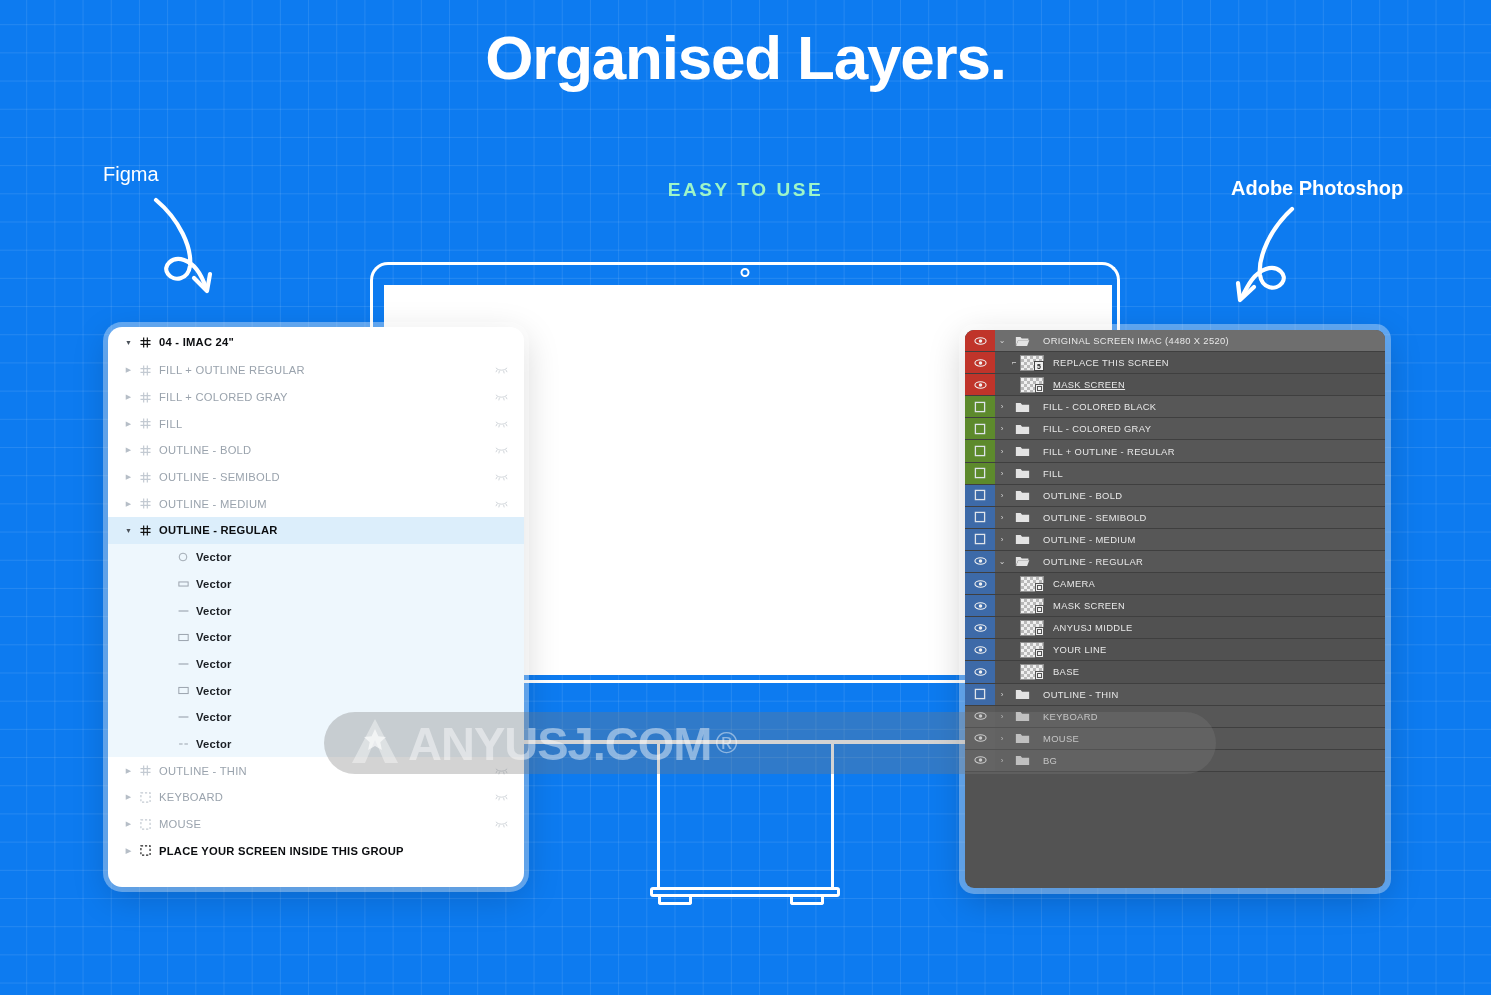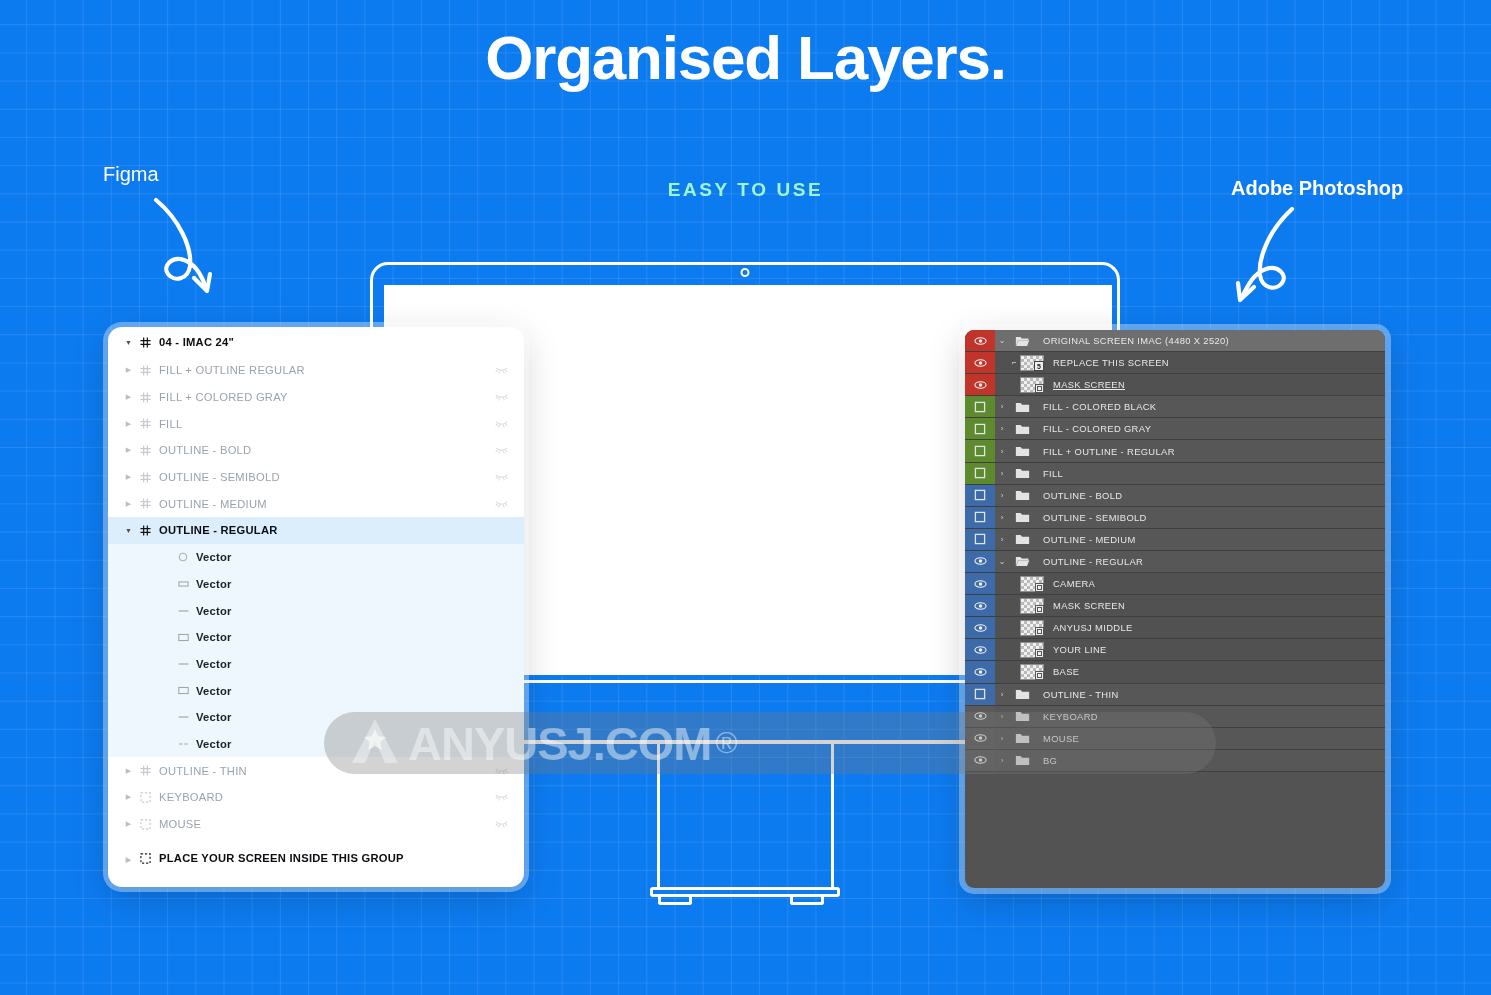--- a/index.html
+++ b/index.html
@@ -99,7 +99,7 @@
   .fg-row.root{ color:#0b0d10; font-weight:bold; height:30px; letter-spacing:0.2px;}
   .fg-row.selected{ background:#dceefb; color:#0b0d10; }
   .fg-row.child{ background:#eef7fd; color:#1b1f24; }
-  .fg-row.strong{ color:#0b0d10; font-weight:bold;align-items:flex-end; }
+  .fg-row.strong{ color:#0b0d10; font-weight:bold; }
   .fg-caret{
     width:13px; flex:0 0 13px; font-size:7px; color:#b6bec7;
     display:flex; align-items:center; justify-content:center;

